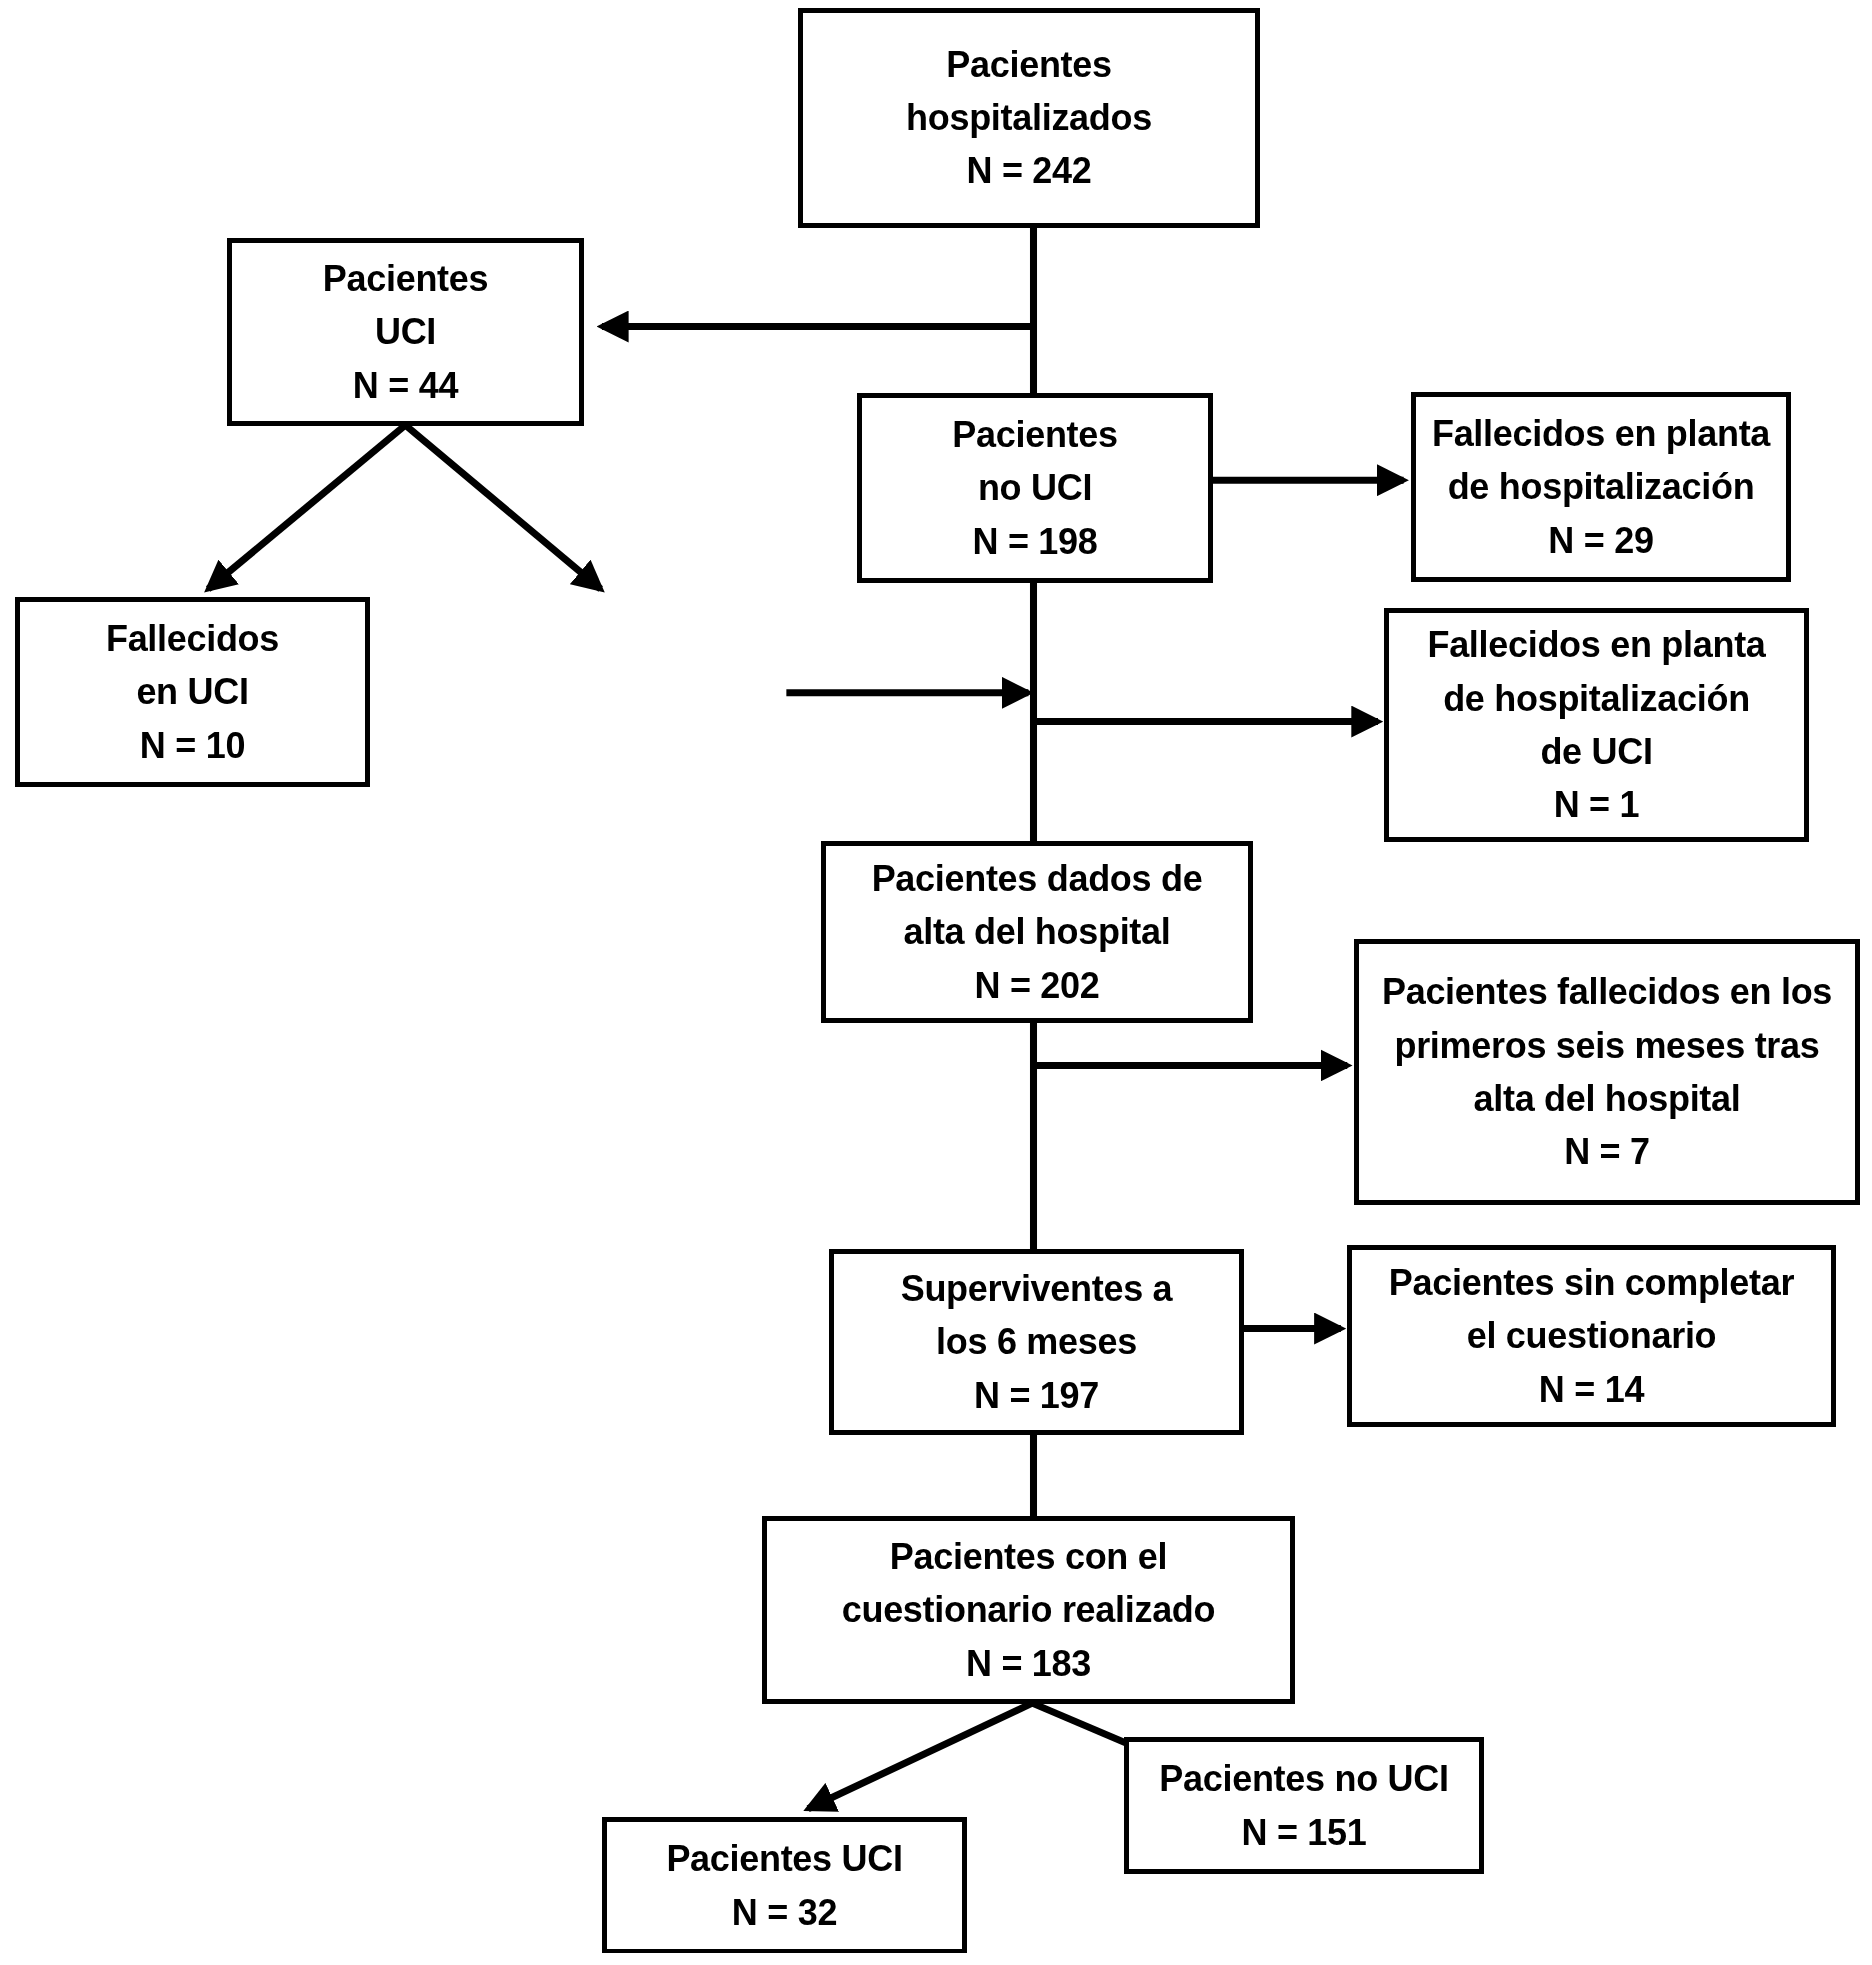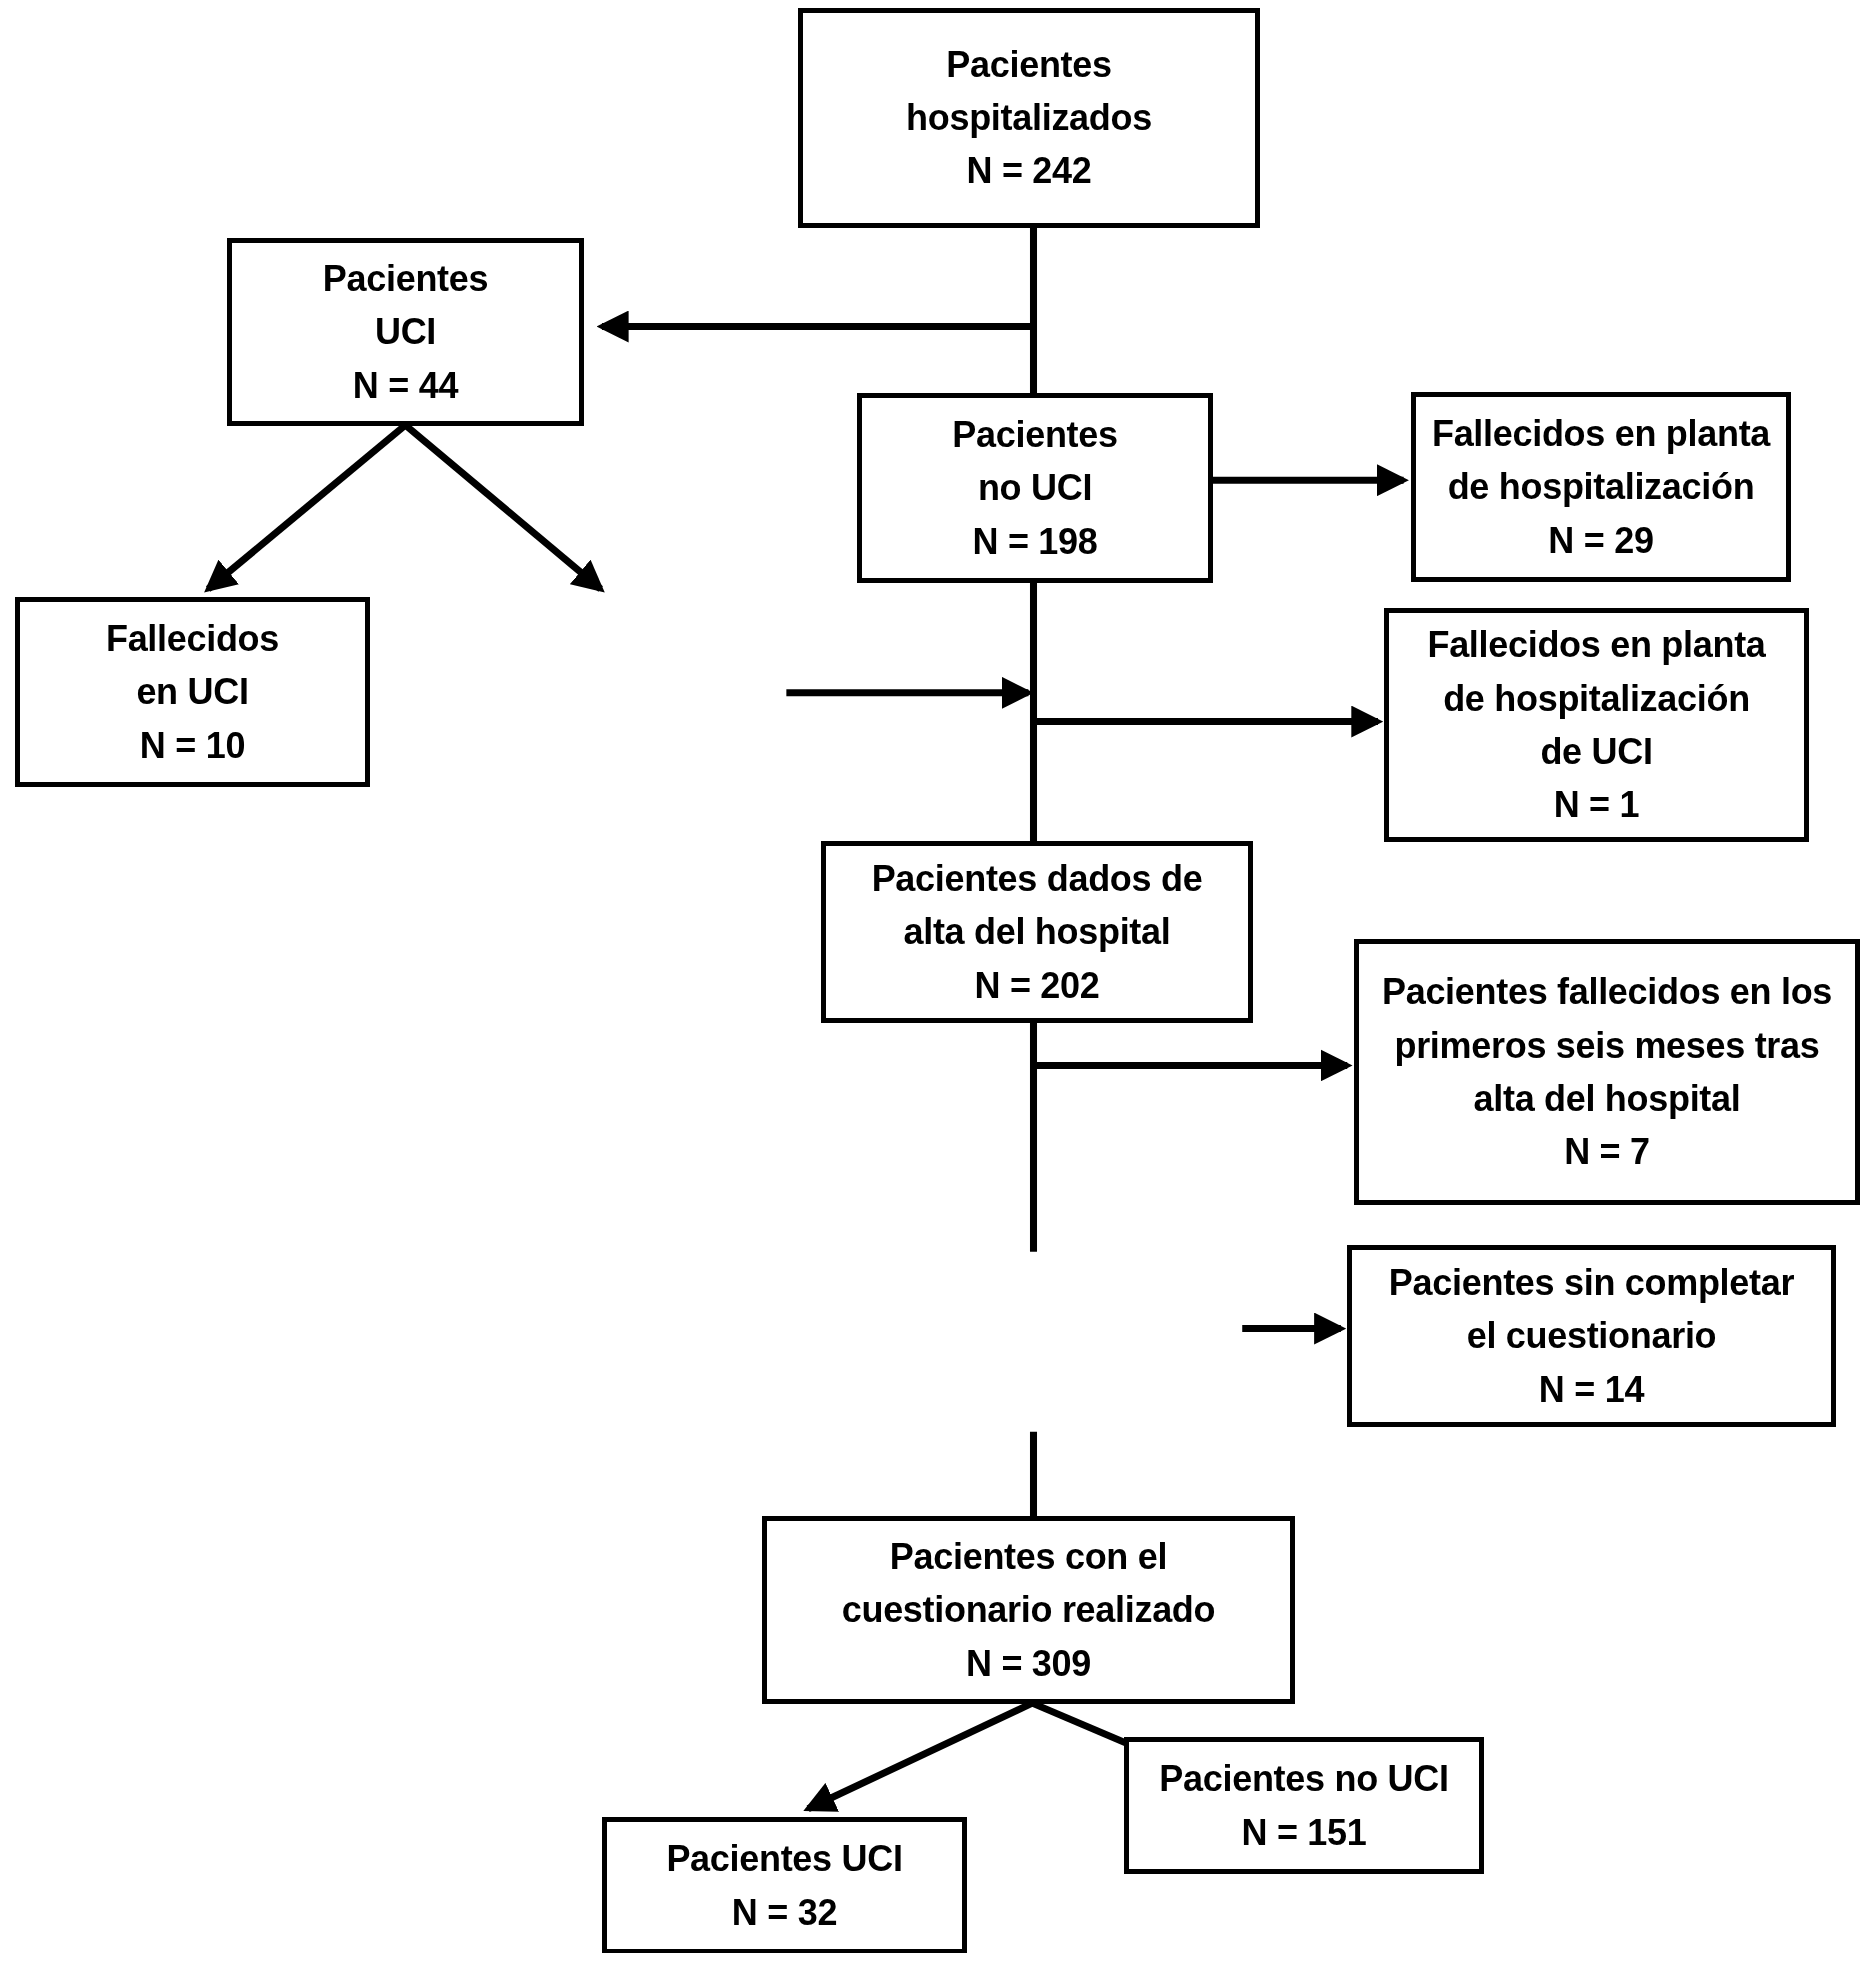--- a/index.html
+++ b/index.html
@@ -98,6 +98,9 @@
 alta del hospital
 N = 7</div>
 
+  <div class="box" style="left:829px; top:1249px; width:415px; height:186px">Superviventes a
+los 6 meses
+N = 197</div>
 
   <div class="box" style="left:1347px; top:1245px; width:489px; height:182px">Pacientes sin completar
 el cuestionario

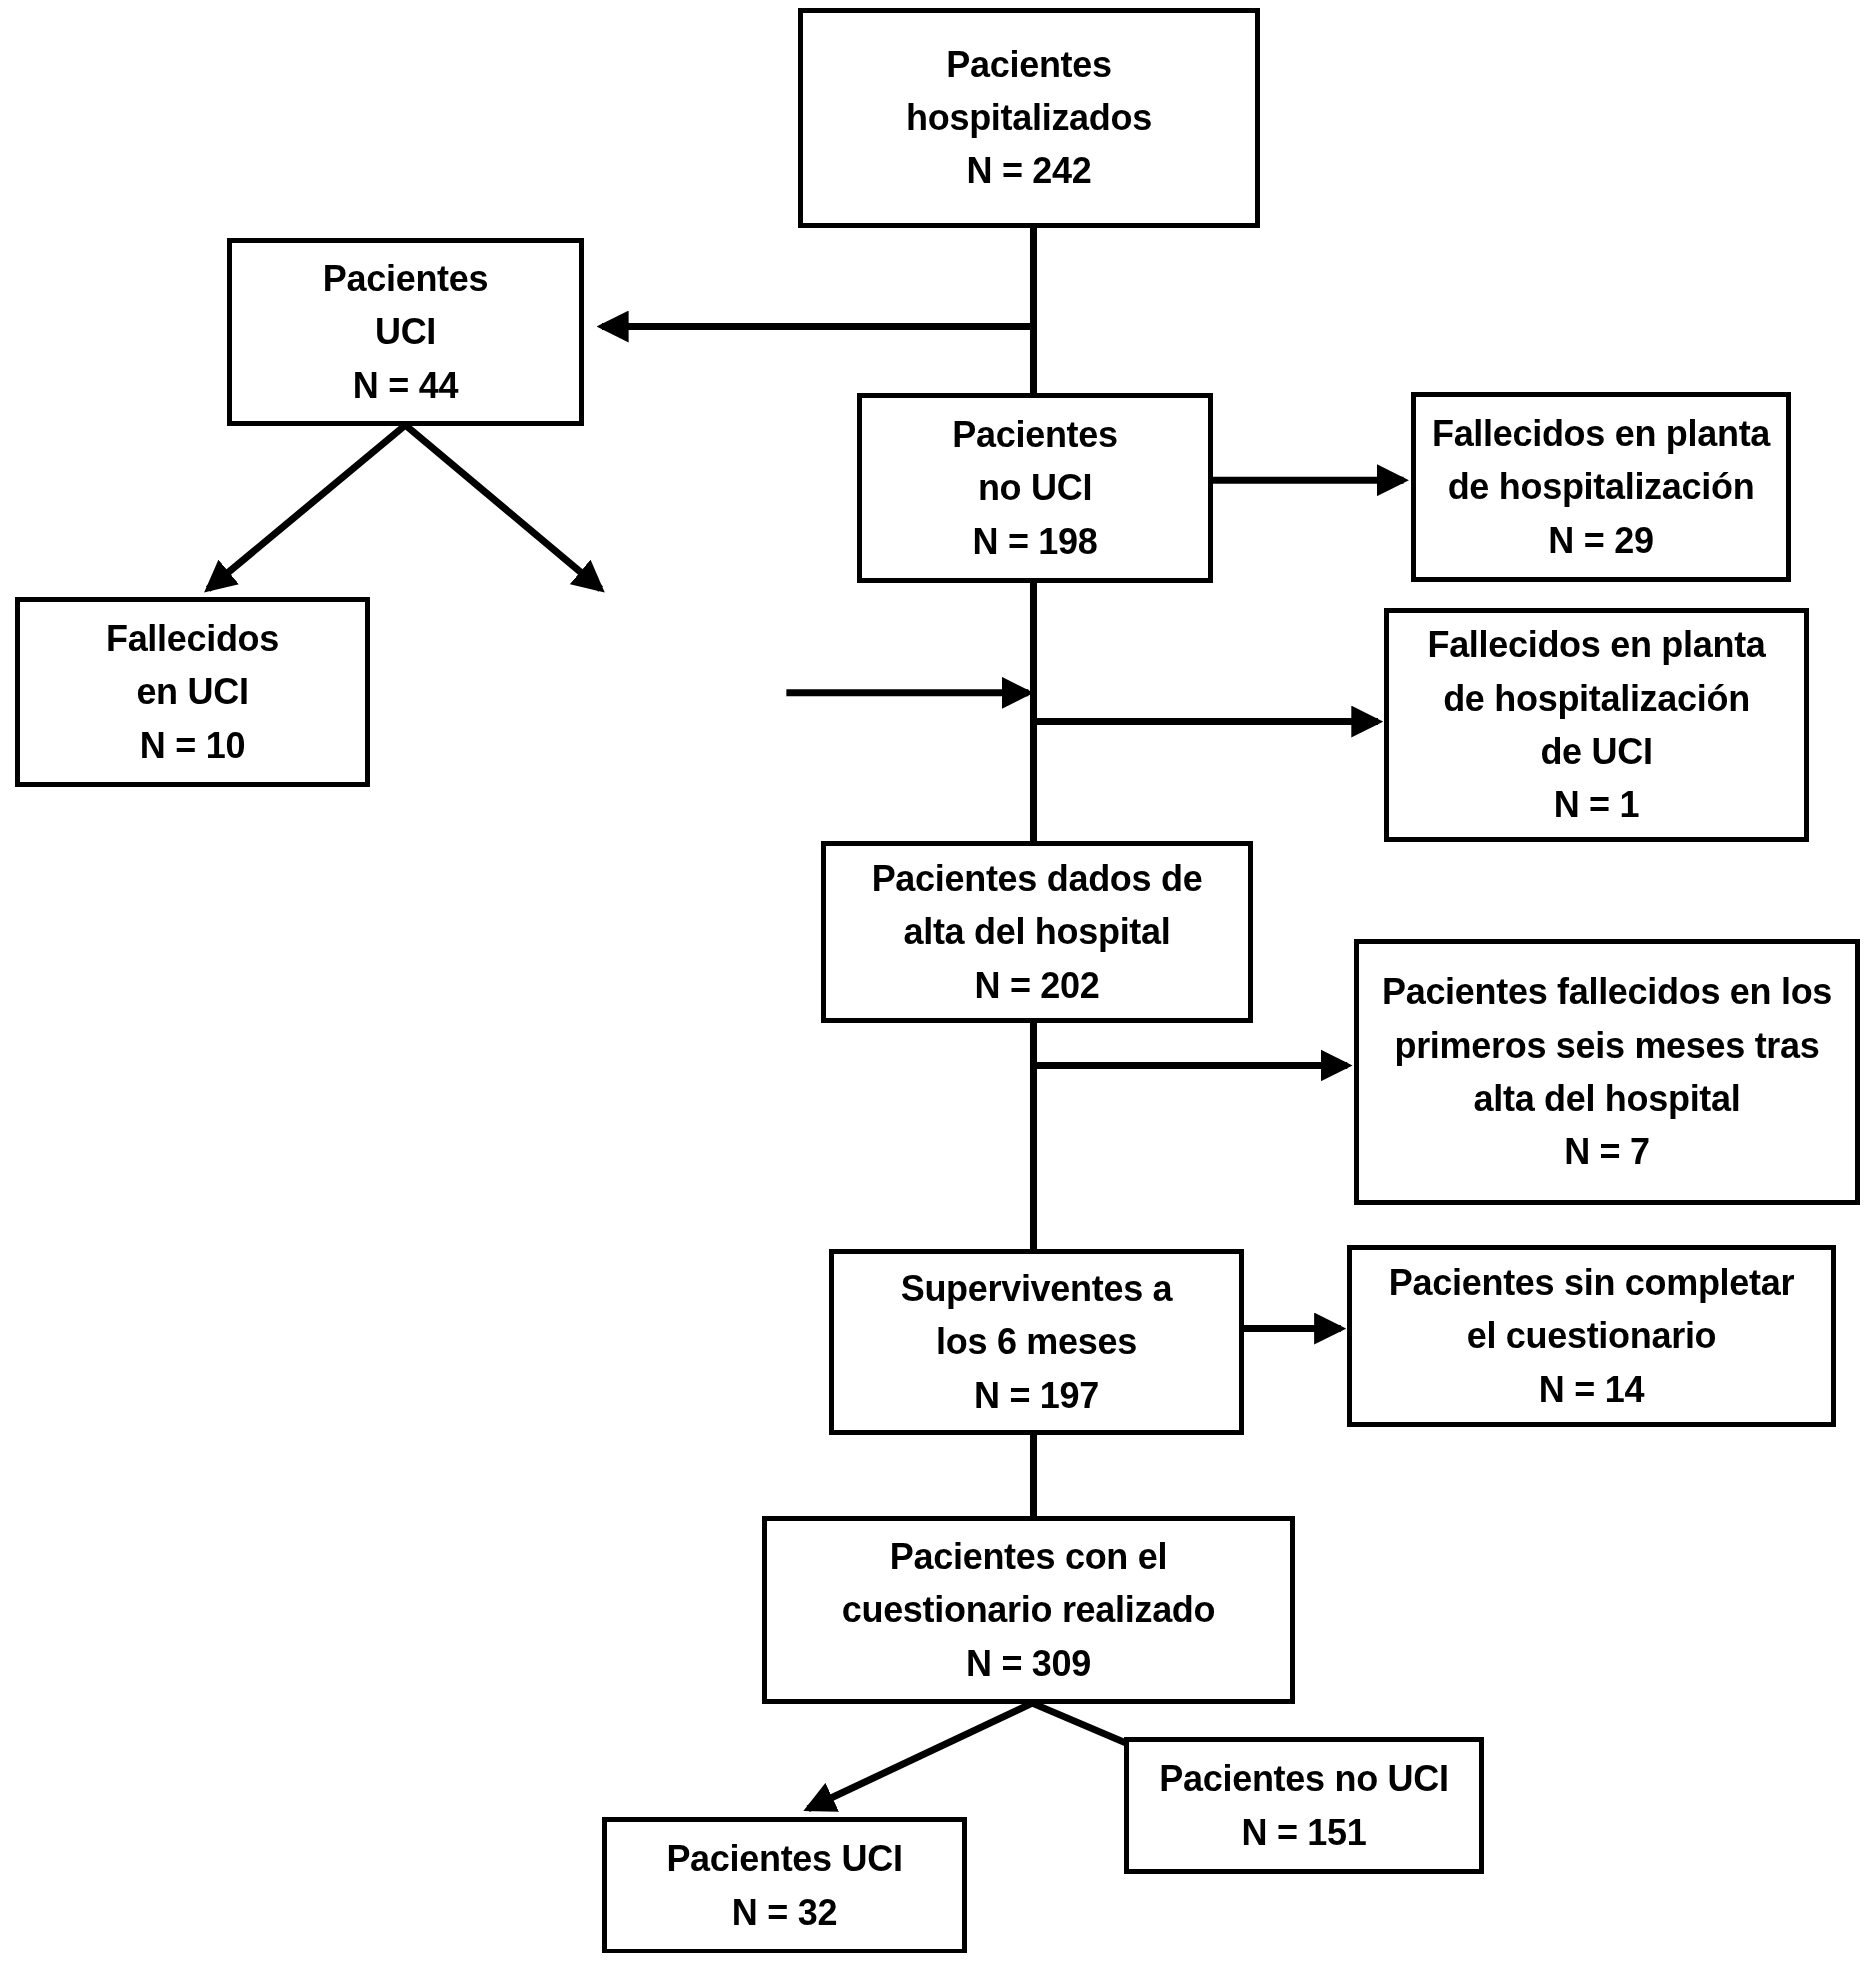--- a/index.html
+++ b/index.html
@@ -108,7 +108,7 @@
 
   <div class="box" style="left:762px; top:1516px; width:533px; height:188px">Pacientes con el
 cuestionario realizado
-N = 309</div>
+N = 183</div>
 
   <div class="box" style="left:602px;  top:1817px; width:365px; height:137px">Pacientes UCI
 N = 32</div>

